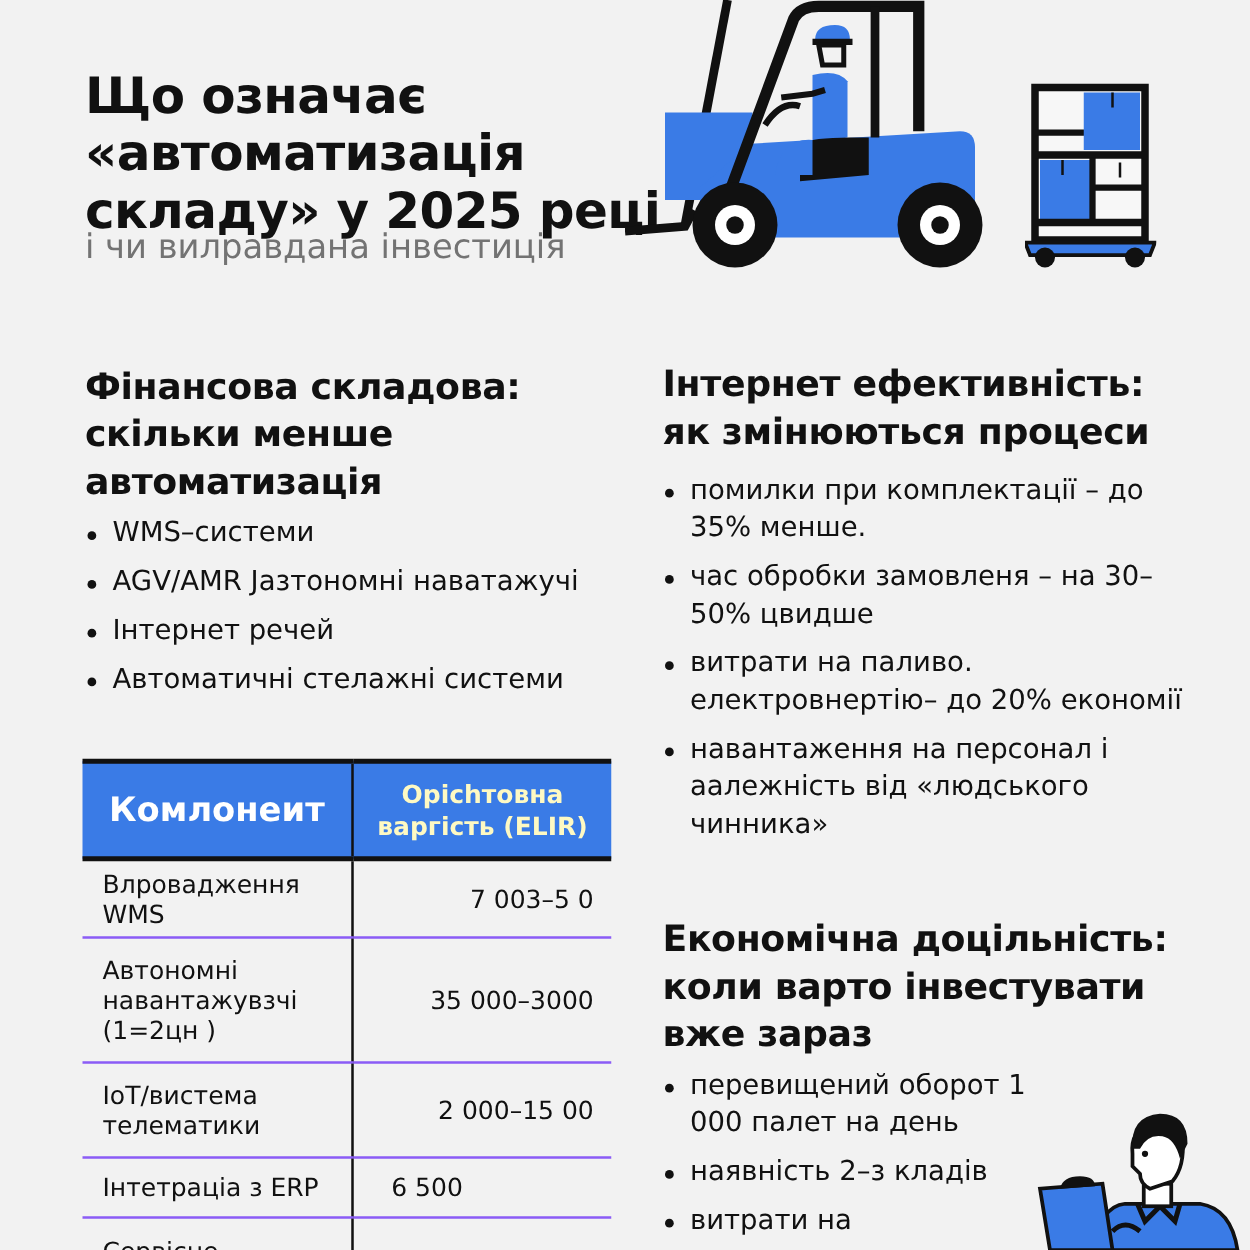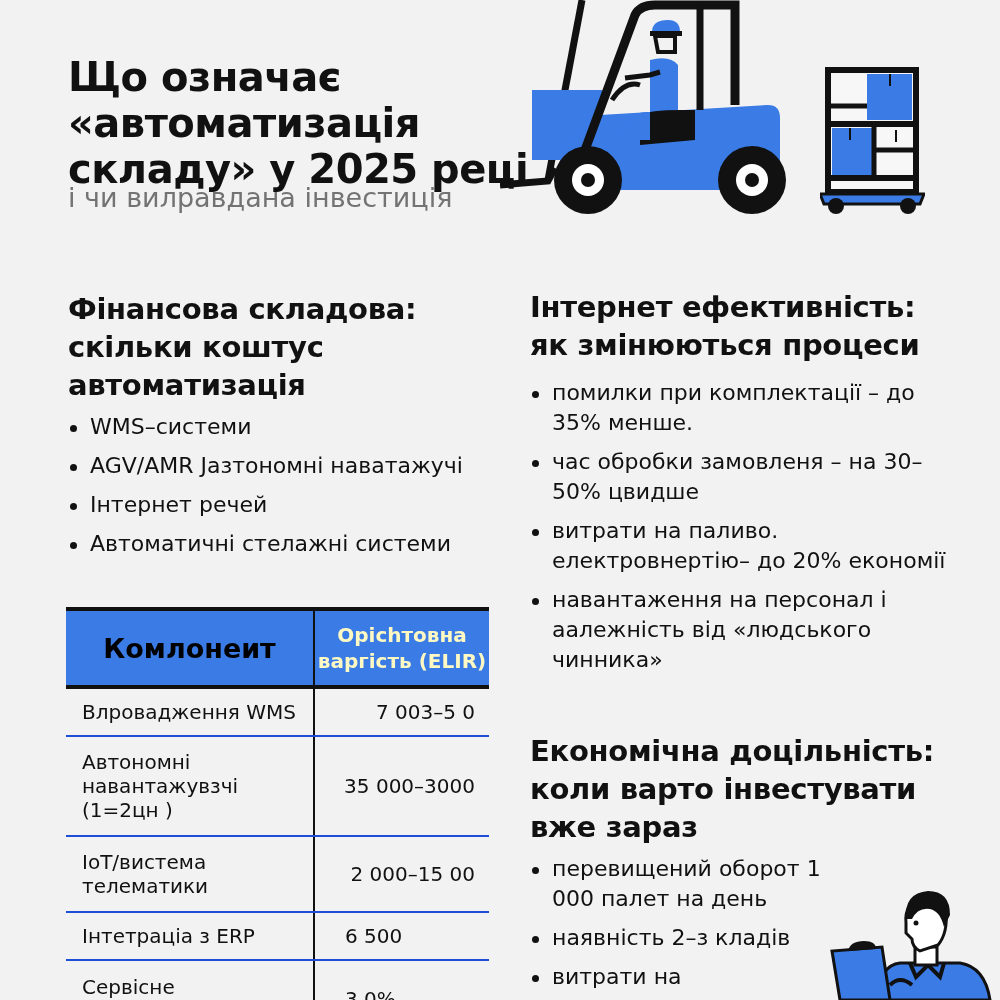--- a/index.html
+++ b/index.html
@@ -142,7 +142,7 @@
 
 <h2 class="abs h2 fin-heading">
   <div>Фінансова складова:</div>
-  <div>скільки коштус</div>
+  <div>скільки менше</div>
   <div>автоматизація</div>
 </h2>
 <ul class="abs bullets fin-bullets">

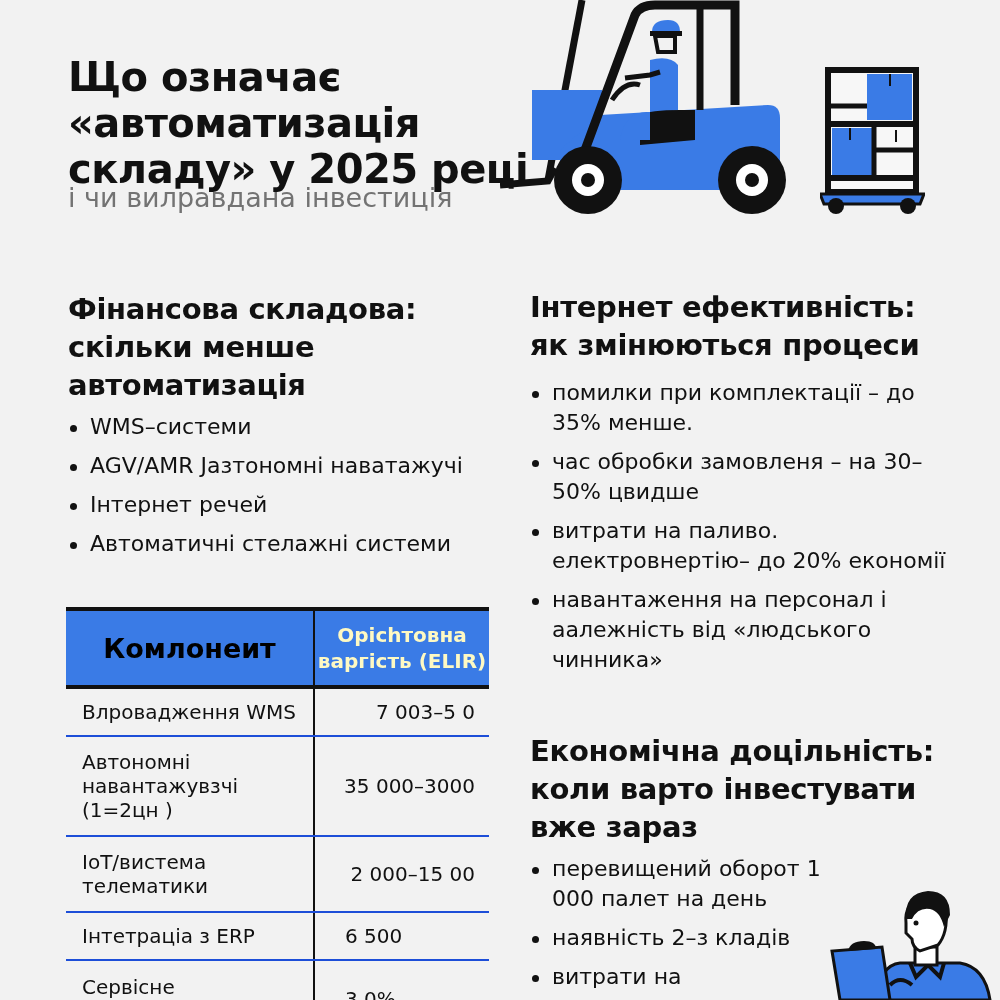--- a/index.html
+++ b/index.html
@@ -52,7 +52,7 @@
       border-top: 4px solid #111; border-bottom: 4px solid #111;
       font-weight: bold;
     }
-    .cost-table th.c1 { width: 248px; color: #000000; font-size: 27px; border-right: 2px solid #111; }
+    .cost-table th.c1 { width: 216px; color: #ffffff; font-size: 27px; border-right: 2px solid #111; }
     .cost-table th.c2 { color: #fef9c3; font-size: 20px; line-height: 26px; }
     .cost-table td {
       border-bottom: 2px solid #1d4ed8;

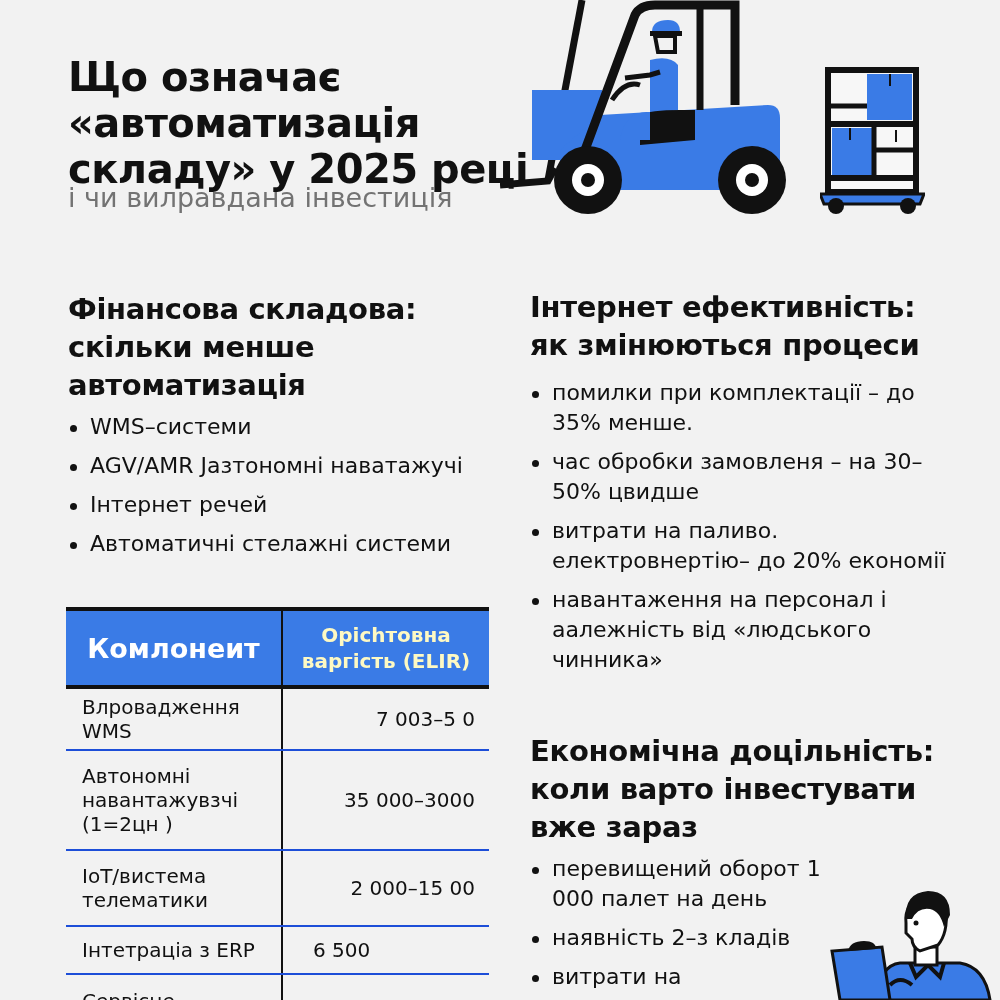--- a/index.html
+++ b/index.html
@@ -55,7 +55,7 @@
     .cost-table th.c1 { width: 216px; color: #ffffff; font-size: 27px; border-right: 2px solid #111; }
     .cost-table th.c2 { color: #fef9c3; font-size: 20px; line-height: 26px; }
     .cost-table td {
-      border-bottom: 2px solid #1d4ed8;
+      border-bottom: 2px solid #8b5cf6;
       font-size: 20px; line-height: 24px; vertical-align: middle;
       padding: 6px 8px 6px 16px;
     }

